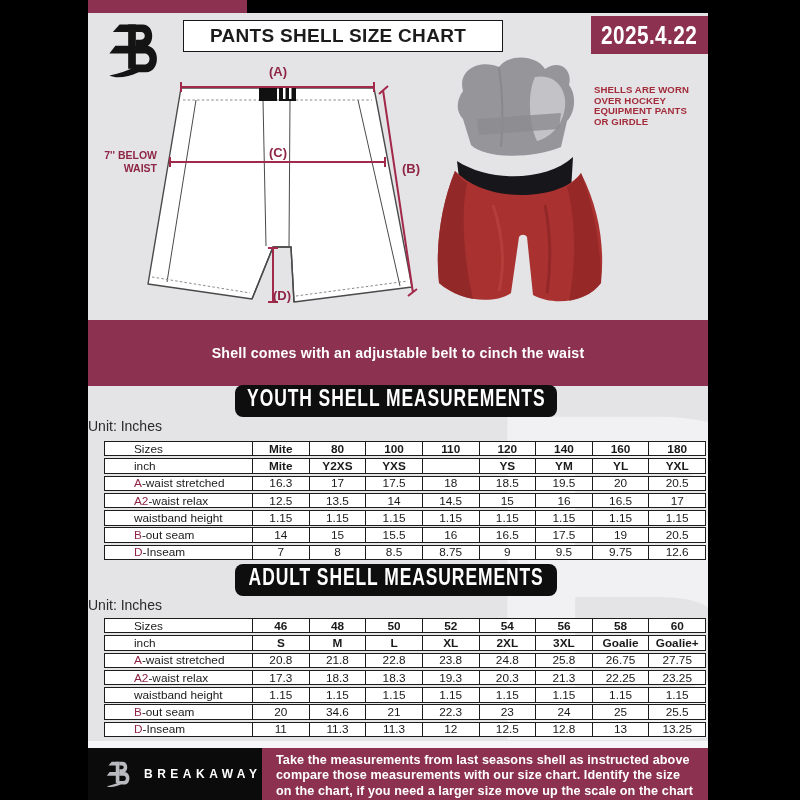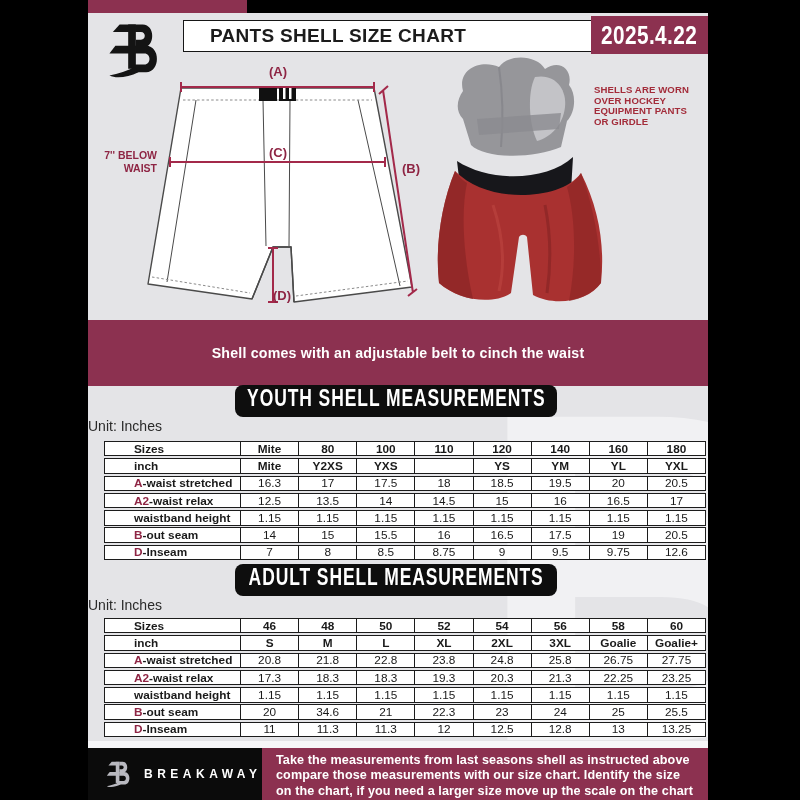--- a/index.html
+++ b/index.html
@@ -14,7 +14,7 @@
   .z{position:absolute;z-index:2;}
 
   .logo-svg{left:18px;top:8px;width:58px;height:58px;color:#141414;}
-  .title-box{left:95px;top:7px;width:481px;height:32px;background:#fff;border:1.6px solid #161616;
+  .title-box{left:95px;top:7px;width:320px;height:32px;background:#fff;border:1.6px solid #161616;
              box-sizing:border-box;display:flex;align-items:center;padding-left:26px;}
   .title-box span{font-size:19px;font-weight:600;color:#1c1c1c;letter-spacing:.3px;white-space:nowrap;}
   .date-badge{left:503px;top:3px;width:117px;height:38px;background:var(--maroon,#8c3150);

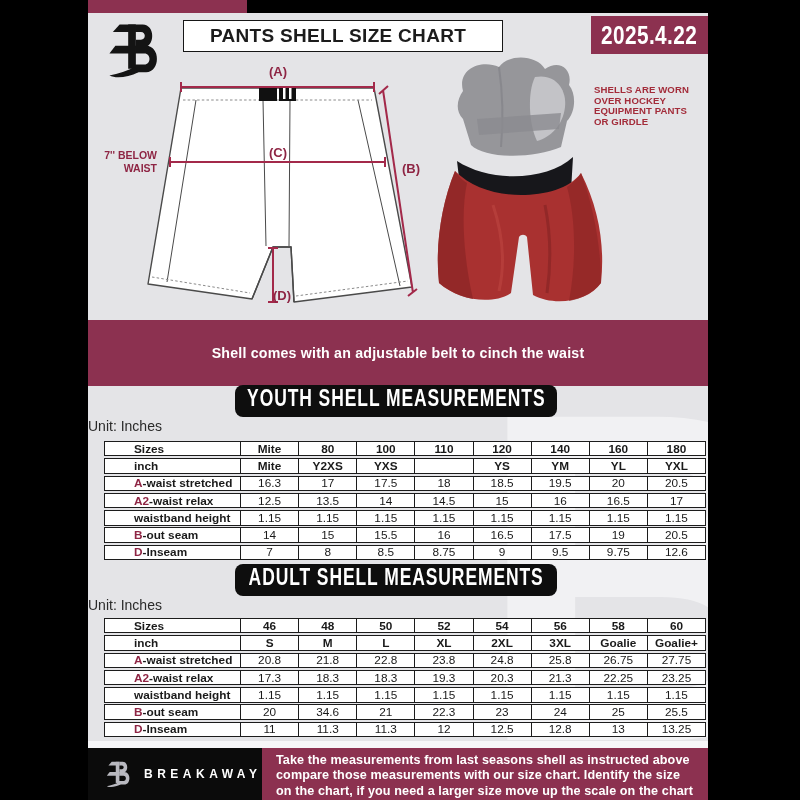--- a/index.html
+++ b/index.html
@@ -47,8 +47,8 @@
   .t-row{display:flex;height:15.4px;box-sizing:border-box;border:1.6px solid #1c1c1c;background:#fff;
          margin-bottom:1.9px;font-size:11.8px;color:#1a1a1a;}
   .t-head{font-weight:700;}
-  .t-label{width:136px;box-sizing:border-box;border-right:1.6px solid #1c1c1c;height:100%;
-           display:flex;align-items:center;padding-left:29px;font-weight:700;white-space:nowrap;}
+  .t-label{width:148px;box-sizing:border-box;border-right:1.6px solid #1c1c1c;height:100%;
+           display:flex;align-items:center;padding-left:29px;font-weight:400;white-space:nowrap;}
   .pfx{color:#8e2544;}
   .t-cell{flex:1 1 0;box-sizing:border-box;border-right:1.6px solid #1c1c1c;height:100%;
           display:flex;align-items:center;justify-content:center;}

